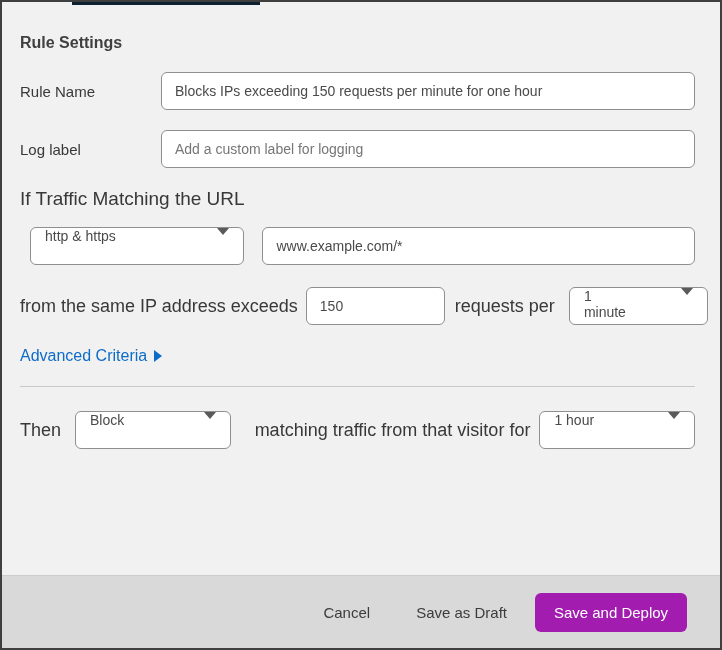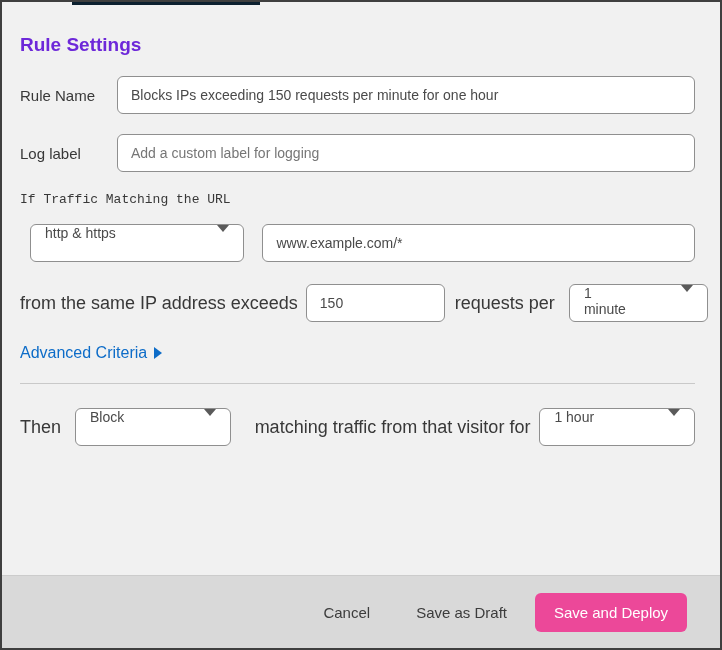--- a/index.html
+++ b/index.html
@@ -63,9 +63,9 @@
     color: #333333;
   }
   .section-heading {
-    font-size: 19px;
+    font-size: 16px;
     font-weight: 700;
-    color: #6d28d9;
+    color: #404040;
     margin-bottom: 20px;
   }
   .field-row {

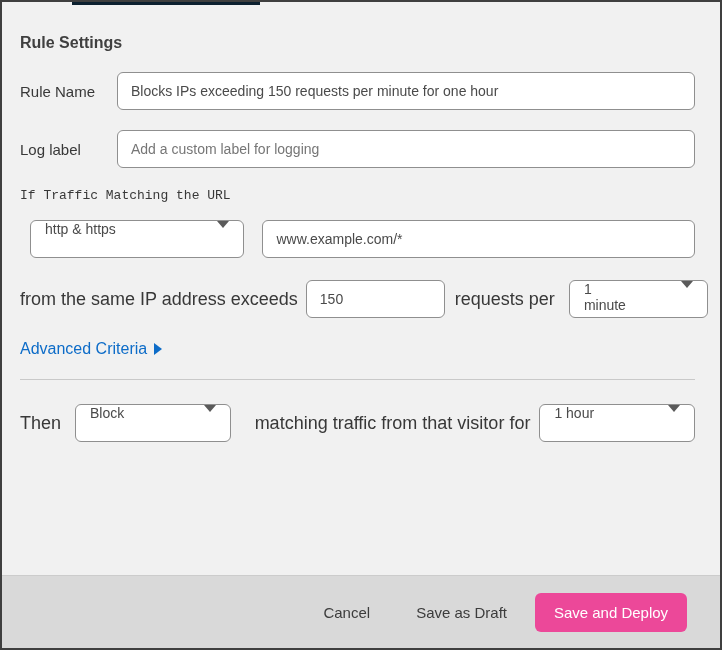--- a/index.html
+++ b/index.html
@@ -91,7 +91,7 @@
     width: 100%;
   }
   .text-input::placeholder { color: #767676; opacity: 1; }
-  .grow { flex: 1 1 auto; }
+  .grow { flex: 1 1 auto; margin-left: 44px; }
   .inline-label {
     font-size: 18px;
     color: #383838;

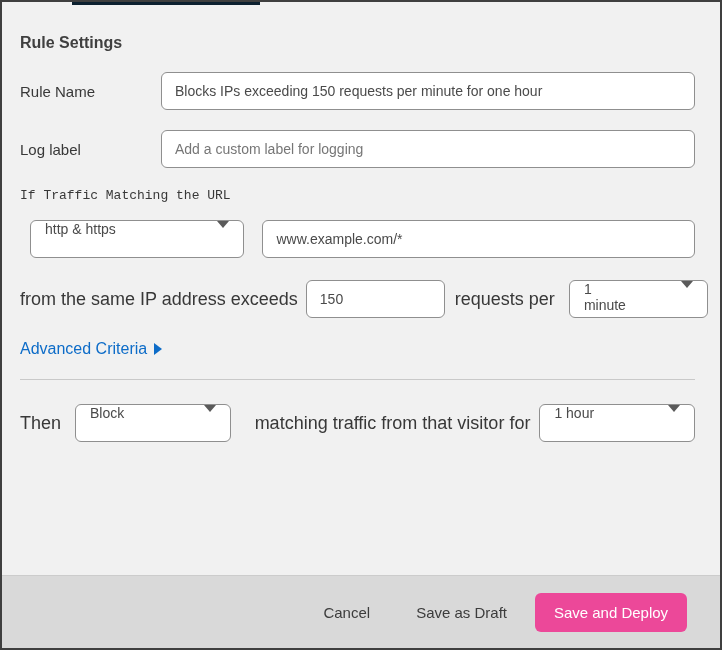--- a/index.html
+++ b/index.html
@@ -98,10 +98,9 @@
     white-space: nowrap;
   }
   .block-label {
-    font-size: 13px;
+    font-size: 19px;
     color: #383838;
     margin-bottom: 17px;
-    font-family: Liberation Mono, monospace;
   }
   .inline-row {
     display: flex;

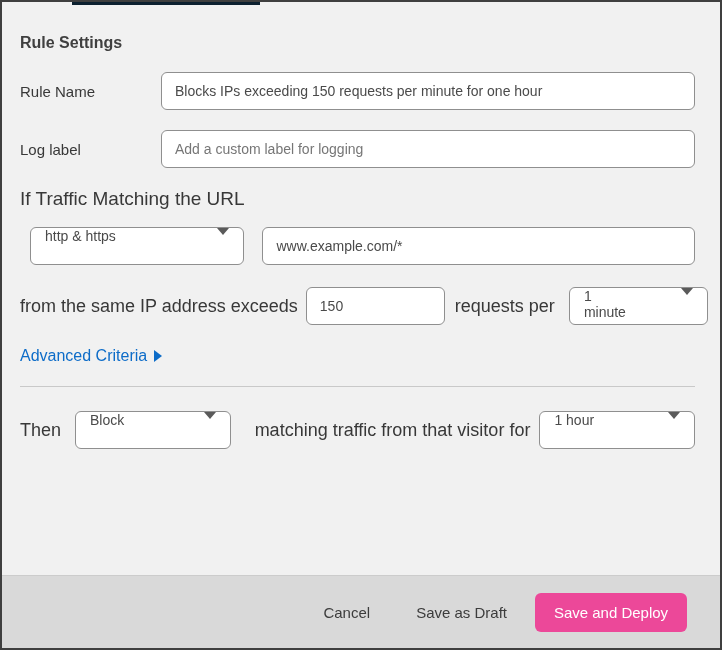--- a/index.html
+++ b/index.html
@@ -175,7 +175,7 @@
   .primary-btn {
     width: 152px;
     height: 39px;
-    background: #ec4899;
+    background: #a21caf;
     color: #ffffff;
     border: none;
     border-radius: 6px;

